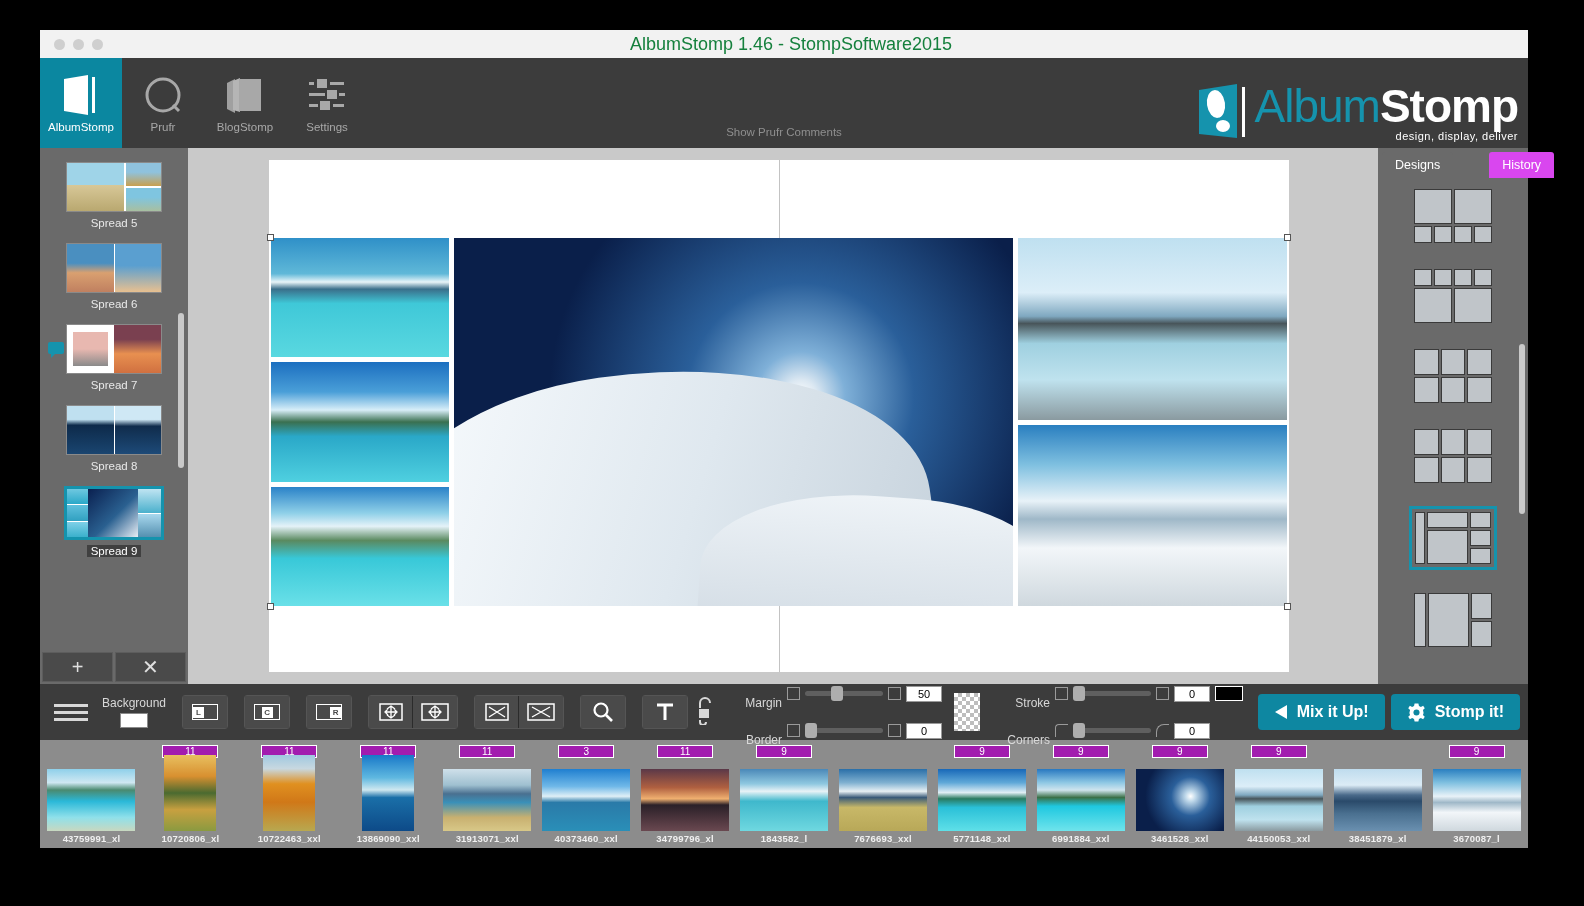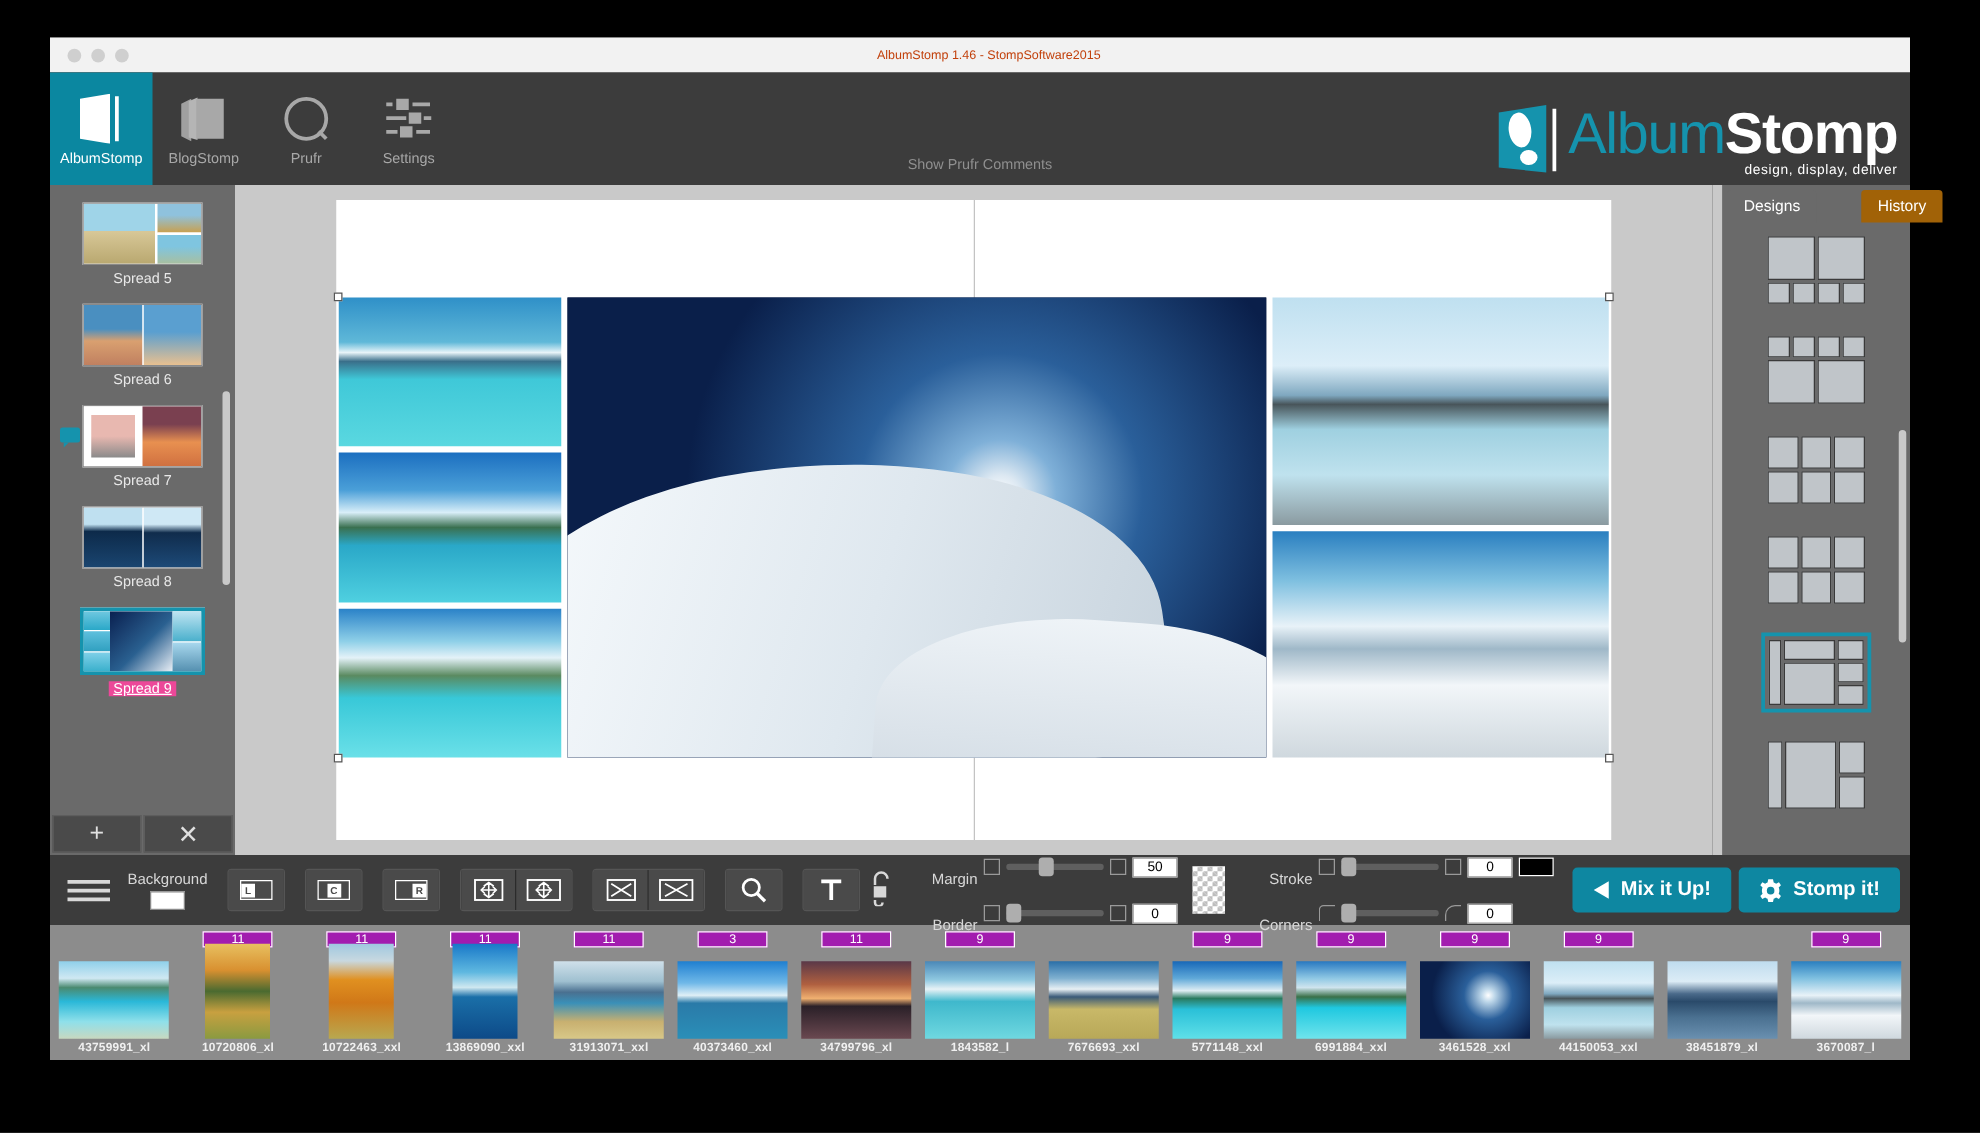--- a/index.html
+++ b/index.html
@@ -25,7 +25,7 @@
   .traffic span { width: 11px; height: 11px; border-radius: 50%; background: #cfcfcf; display: block; }
   .title-text {
     position: absolute; left: 14px; right: 0; text-align: center;
-    font-size: 10px; color: #c2410c;
+    font-size: 18px; color: #15803d;
   }
   
   .topnav {

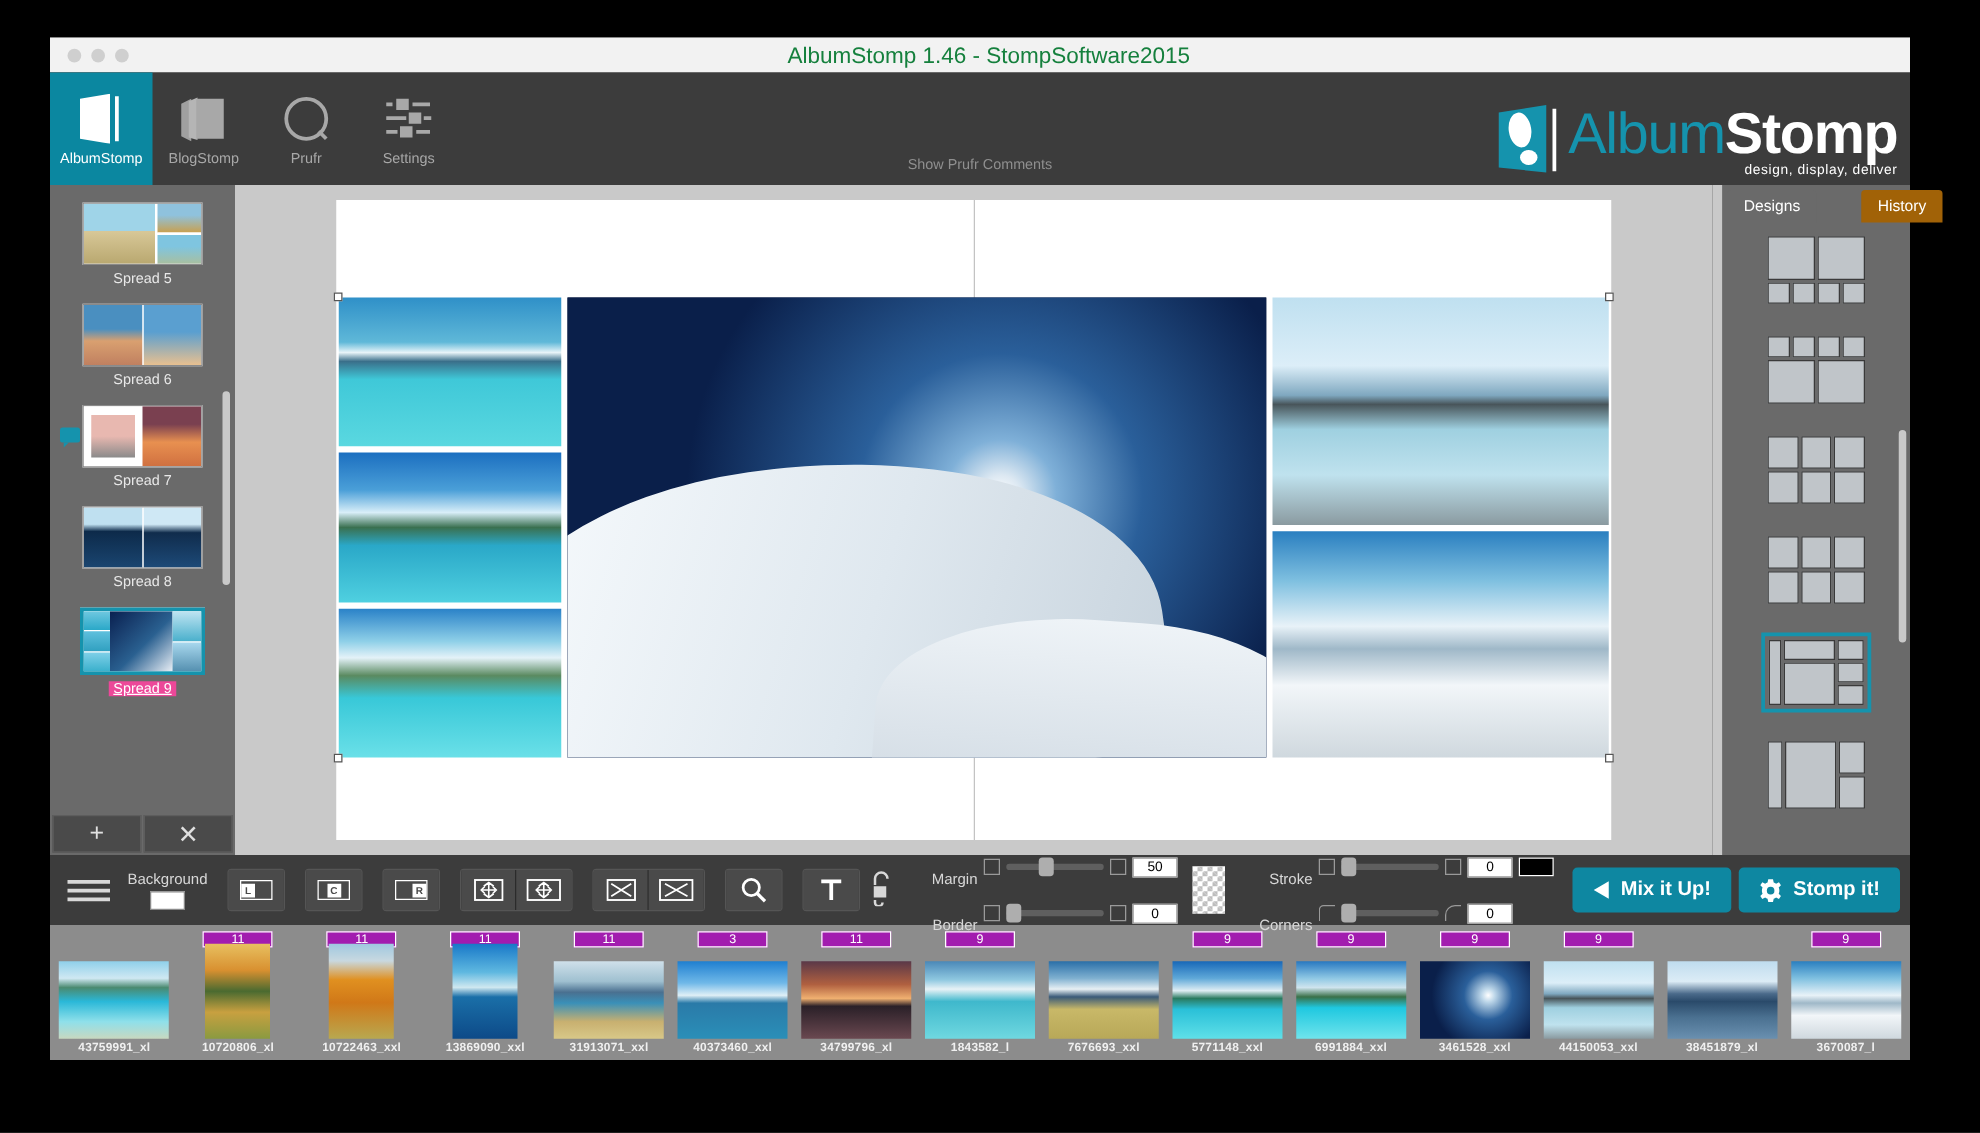--- a/index.html
+++ b/index.html
@@ -238,21 +238,21 @@
     <div class="nav-item">
       <div class="nav-icon">
         <svg width="40" height="40" viewBox="0 0 40 40">
+            <circle cx="20" cy="20" r="16" fill="none" stroke="#a8a8a8" stroke-width="3"></circle>
+            <path d="M30 30 L36 36" stroke="#a8a8a8" stroke-width="3"></path>
+          </svg>
+      </div>
+      <span>Prufr</span>
+    </div>
+    <div class="nav-item">
+      <div class="nav-icon">
+        <svg width="40" height="40" viewBox="0 0 40 40">
             <path d="M2 8 L10 4 L10 38 L2 34 Z" fill="#a0a0a0"></path>
             <path d="M8 6 L15 3 L15 37 L8 35 Z" fill="#b5b5b5"></path>
             <rect x="14" y="4" width="22" height="32" fill="#a8a8a8"></rect>
           </svg>
       </div>
       <span>BlogStomp</span>
-    </div>
-    <div class="nav-item">
-      <div class="nav-icon">
-        <svg width="40" height="40" viewBox="0 0 40 40">
-            <circle cx="20" cy="20" r="16" fill="none" stroke="#a8a8a8" stroke-width="3"></circle>
-            <path d="M30 30 L36 36" stroke="#a8a8a8" stroke-width="3"></path>
-          </svg>
-      </div>
-      <span>Prufr</span>
     </div>
     <div class="nav-item">
       <div class="nav-icon">

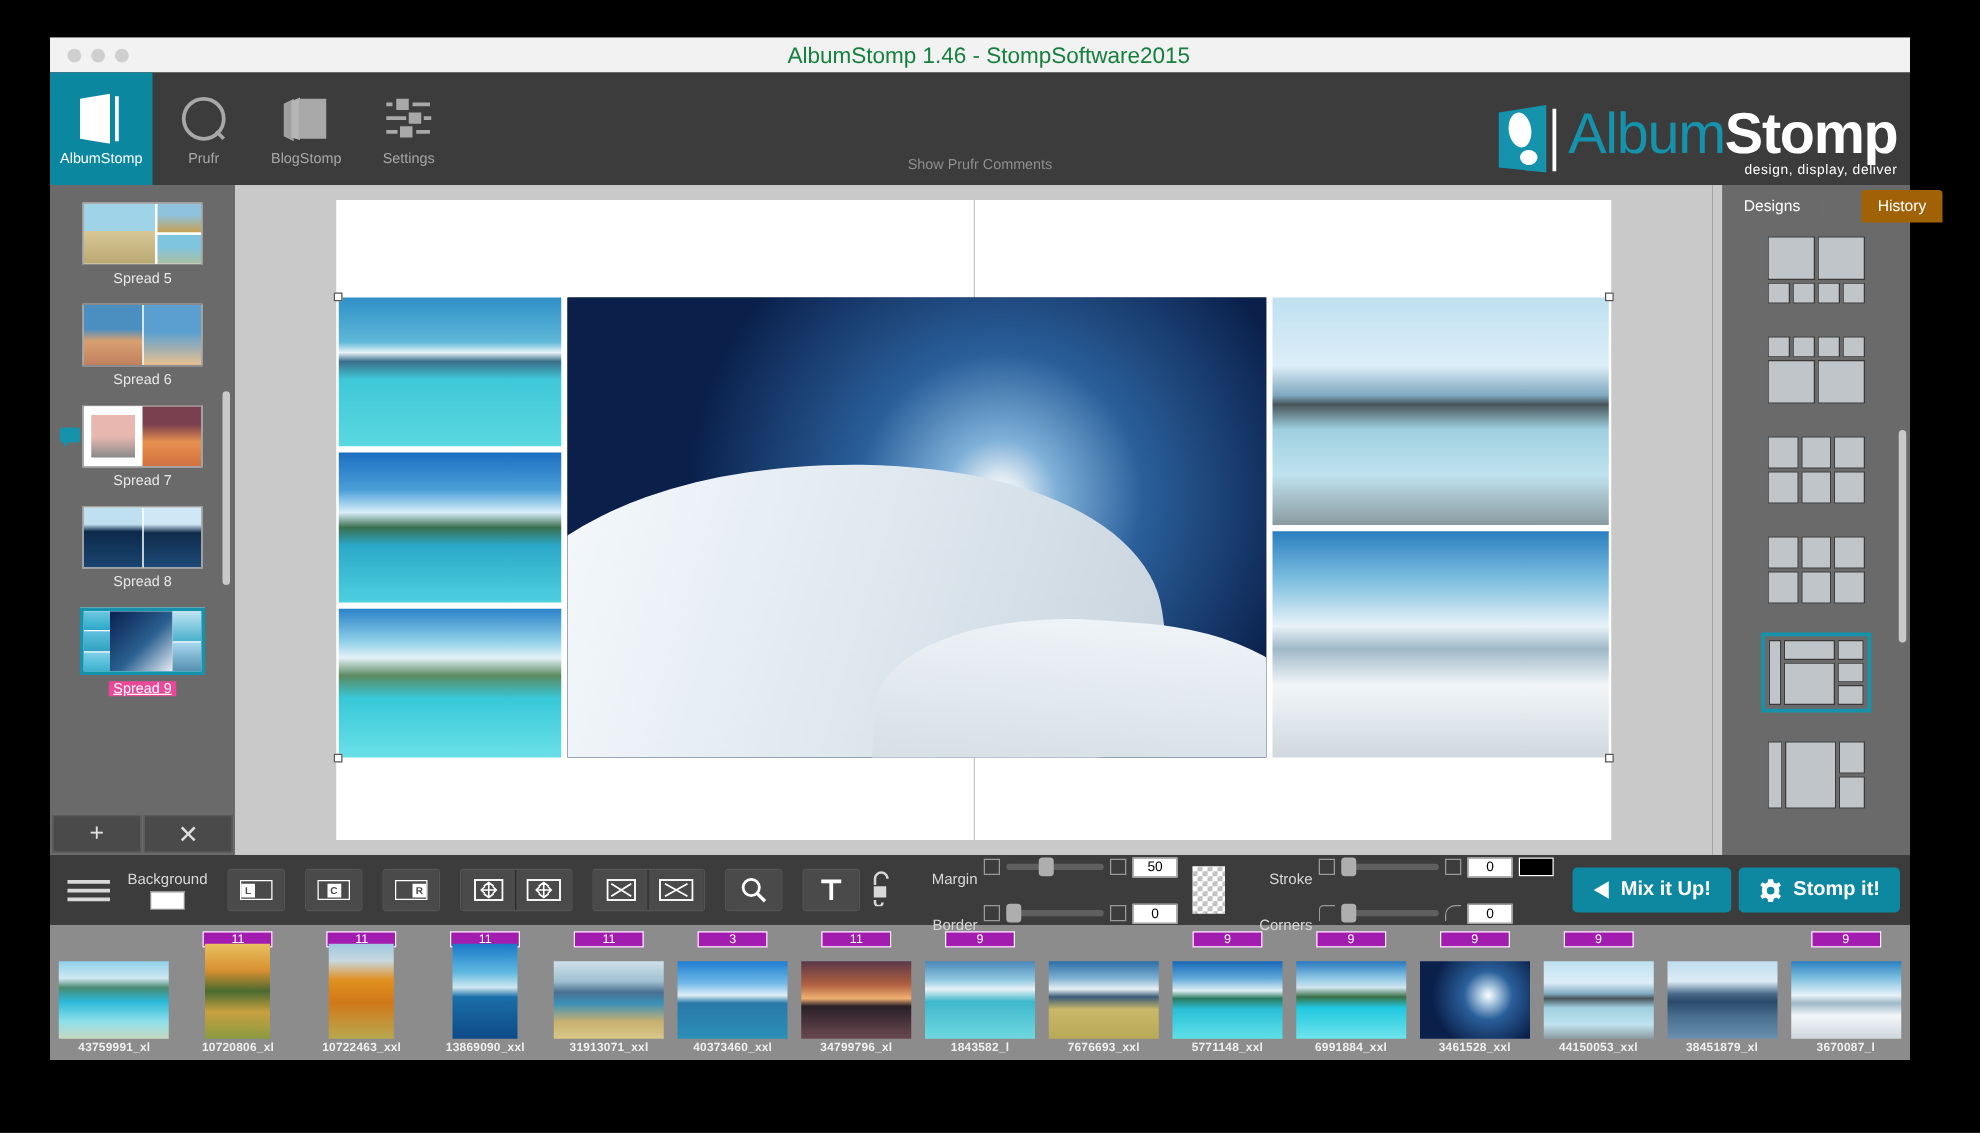--- a/index.html
+++ b/index.html
@@ -123,7 +123,7 @@
   .tabs { display: flex; height: 30px; padding-left: 4px; padding-top: 4px; gap: 36px; }
   .tab {
     padding: 0 13px; display: flex; align-items: center; font-size: 12.5px;
-    color: #fff; background: #a16207; cursor: pointer;
+    color: #fff; background: #d946ef; cursor: pointer;
     border-top-left-radius: 3px; border-top-right-radius: 3px;
   }
   .tab.active { background: #6a6a6a; }

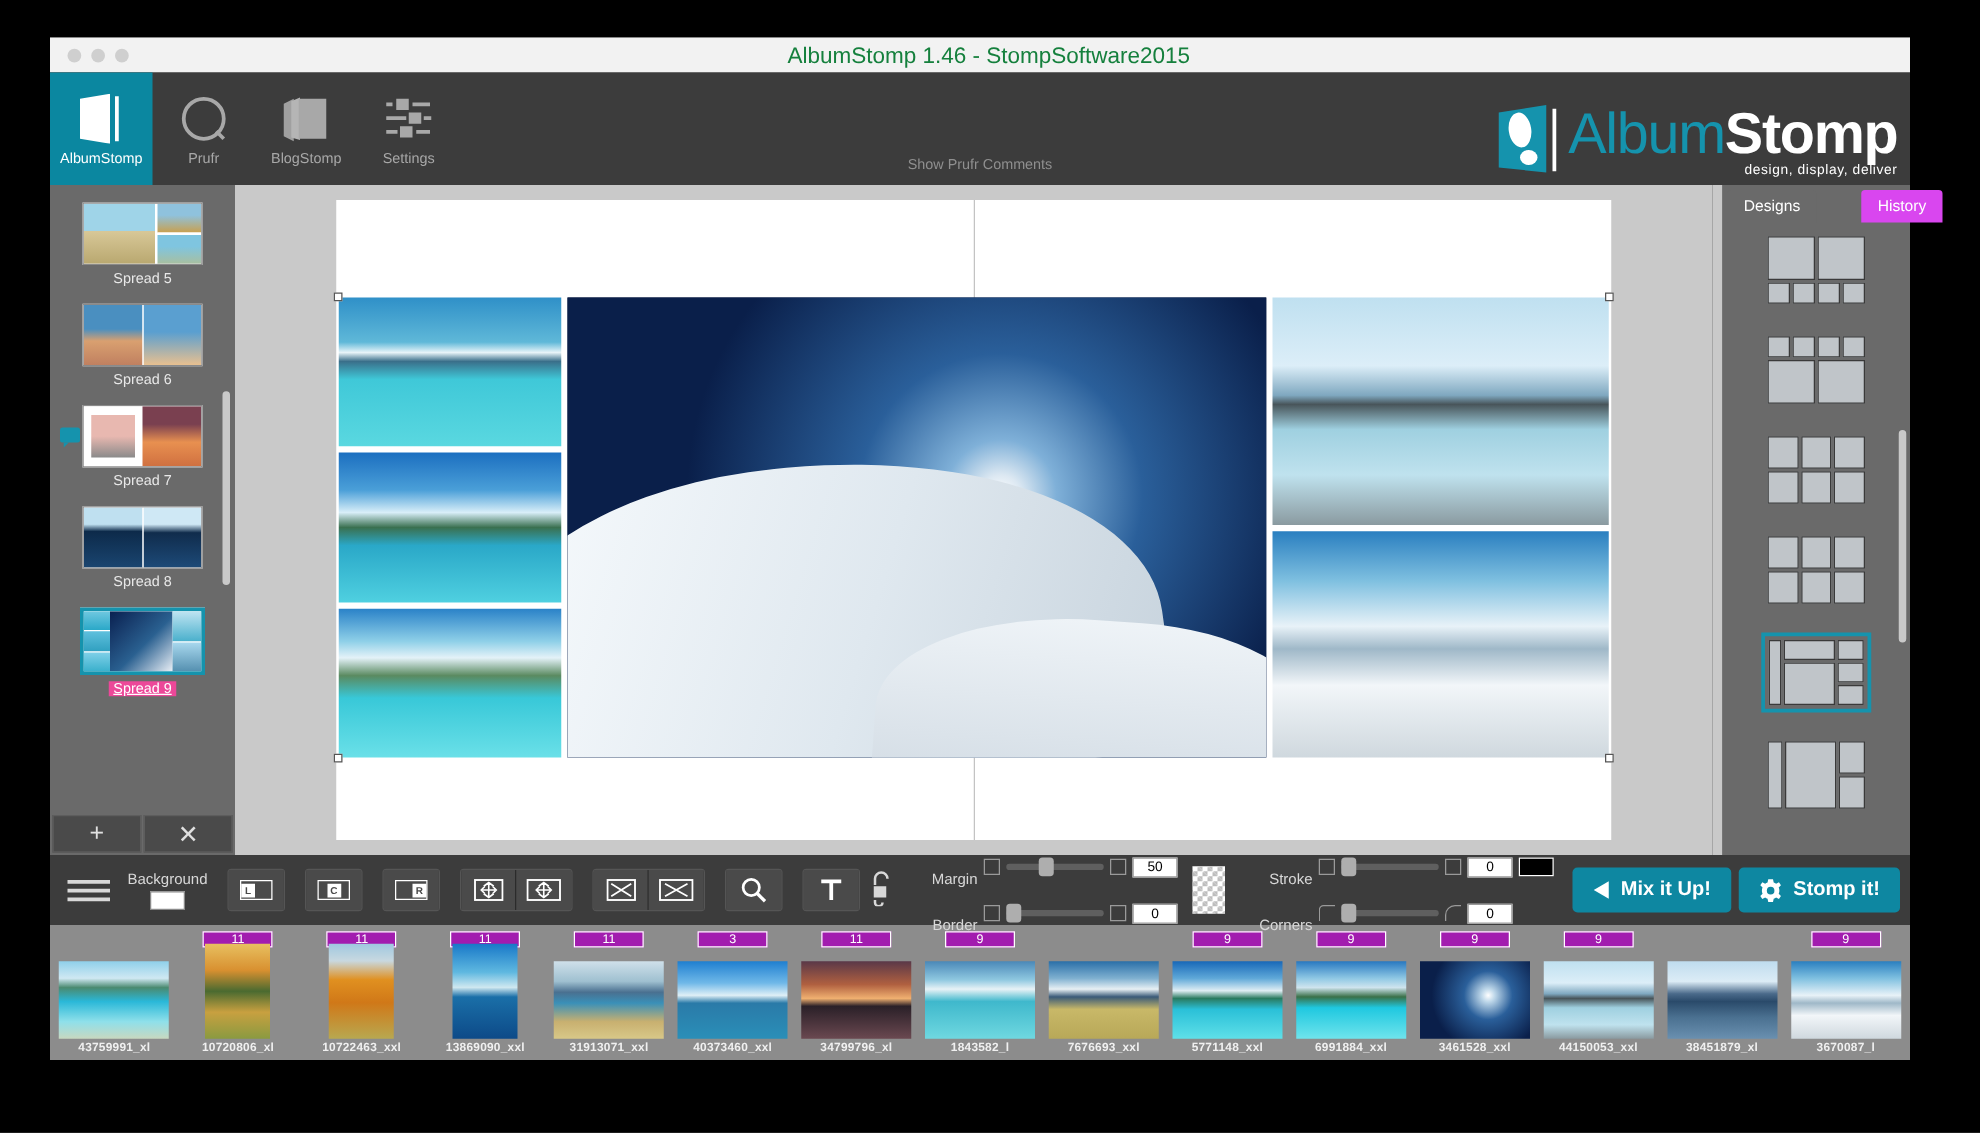--- a/index.html
+++ b/index.html
@@ -76,7 +76,7 @@
     border: 3px solid #1593ad; width: 100px; height: 54px;
   }
   .spread-label { font-size: 11.5px; color: #e8e8e8; margin-top: 5px; }
-  .spread.selected .spread-label { background: #ec4899; color: #fff; padding: 0 4px; text-decoration: underline; }
+  .spread.selected .spread-label { background: #404040; color: #fff; padding: 0 4px; }
   .comment-dot {
     position: absolute; left: 8px; top: 18px; width: 16px; height: 12px;
     background: #1593ad; border-radius: 2px;

